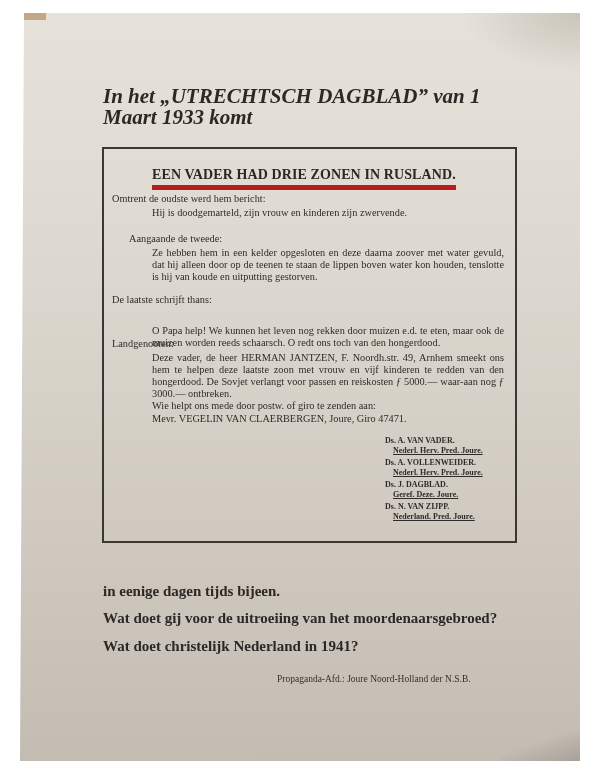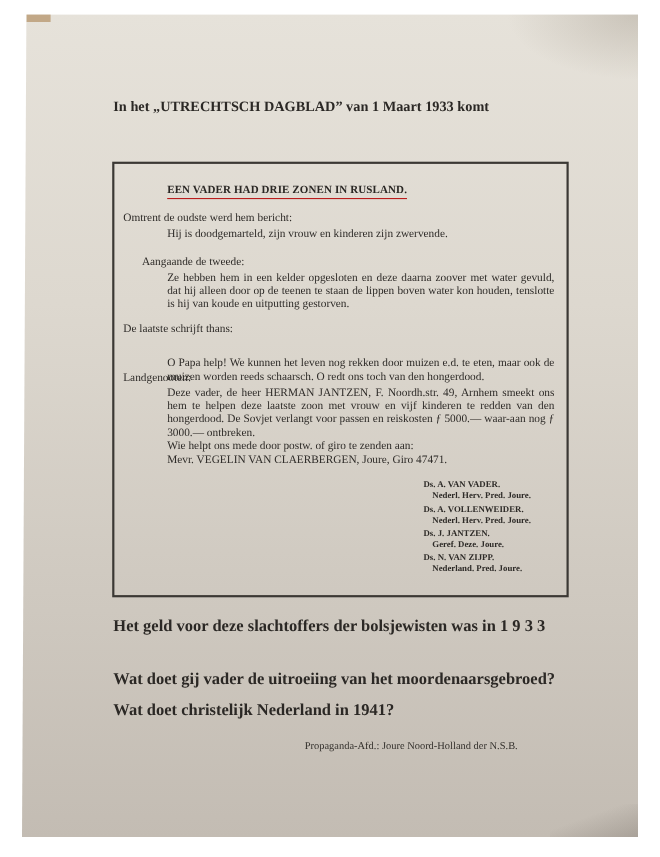--- a/index.html
+++ b/index.html
@@ -29,8 +29,9 @@
   .intro {
     position: absolute; left: 103px; top: 86px; width: 420px;
     font-family: "Liberation Serif", "DejaVu Serif", serif;
-    font-weight: bold; font-size: 13px; line-height: 21px; color: #2b2825;
+    font-weight: bold; font-size: 21px; line-height: 21px; color: #2b2825;
     margin: 0;
+    font-style: italic;
   }
   .box {
     position: absolute; left: 102px; top: 147px; width: 411px; height: 392px;

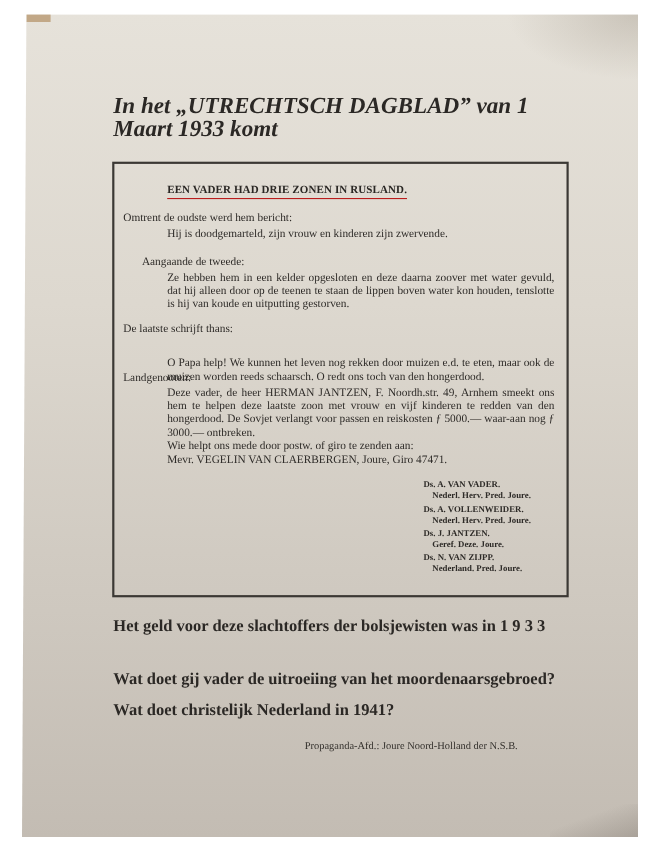--- a/index.html
+++ b/index.html
@@ -39,8 +39,8 @@
   }
   .ad-title {
     position: absolute; left: 152px; top: 167px;
-    font-family: "Liberation Serif", serif; font-weight: bold; font-size: 10px;
-    border-bottom: 1px solid #b91c1c; padding-bottom: 2px; letter-spacing: .1px;
+    font-family: "Liberation Serif", serif; font-weight: bold; font-size: 14px;
+    border-bottom: 5px solid #b91c1c; padding-bottom: 2px; letter-spacing: .1px;
   }
   .ad-text { font-family: "Liberation Serif", serif; font-size: 10.3px; line-height: 12px; color: #2e2b28; }
   .lbl { position: absolute; left: 112px; }

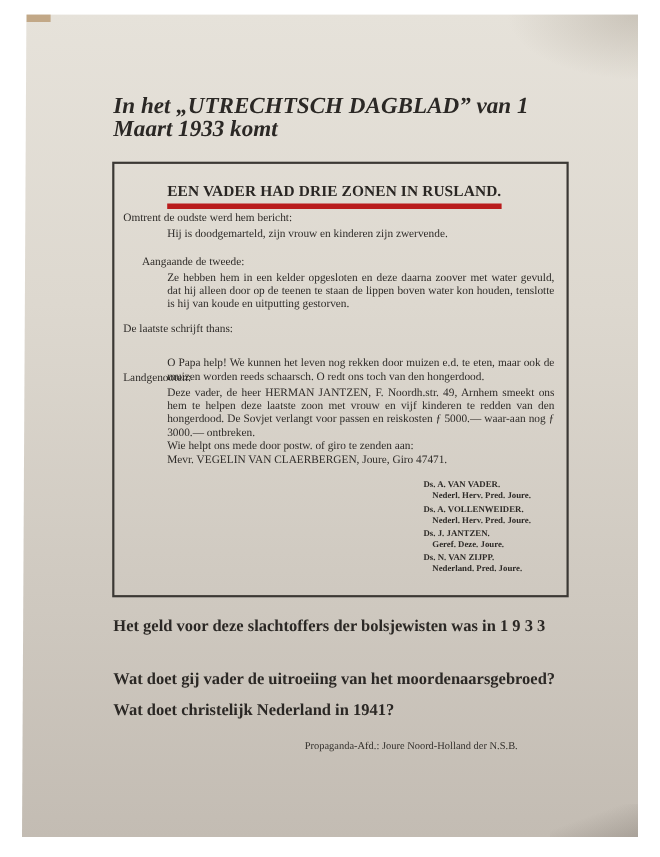--- a/index.html
+++ b/index.html
@@ -46,7 +46,7 @@
   .lbl { position: absolute; left: 112px; }
   .ind { position: absolute; left: 152px; width: 352px; text-align: justify; text-align-last: left; }
   .sig { position: absolute; left: 385px; font-family: "Liberation Serif", serif; font-weight: bold; font-size: 8px; line-height: 10px; color: #2e2b28; }
-  .sig .sub { padding-left: 8px; display: block; }
+  .sig .sub { padding-left: 8px; display: block; text-decoration: underline; }
   .closing {
     position: absolute; left: 103px; width: 430px;
     font-family: "Liberation Serif", serif; font-weight: bold; font-size: 15px; line-height: 21px; color: #2b2825;

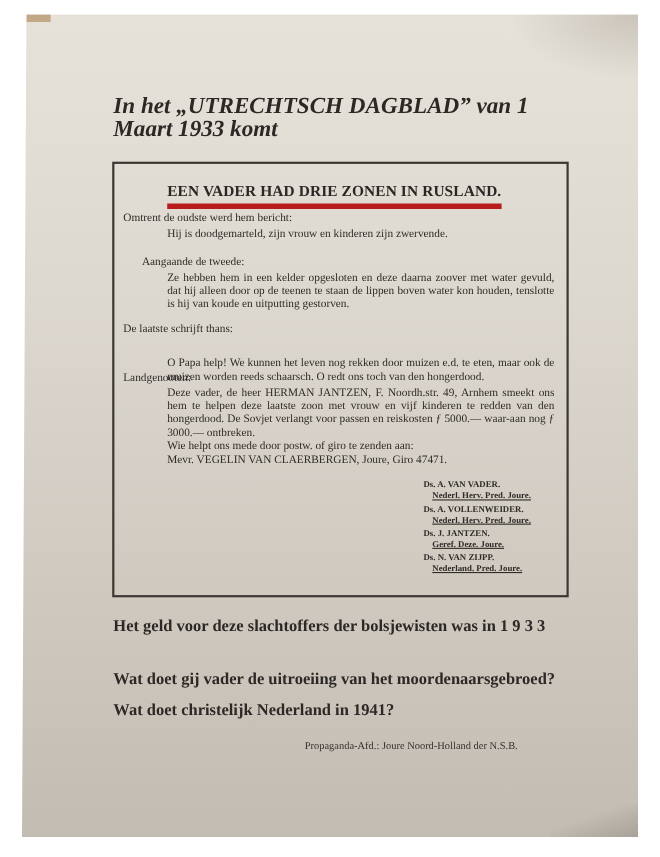--- a/index.html
+++ b/index.html
@@ -98,7 +98,7 @@
   <span class="sub">Nederl. Herv. Pred. Joure.</span>
 </div>
 <div class="sig" style="top:480px;">
-  <span>Ds. J. JANTZEN.</span>
+  <span>Ds. J. DAGBLAD.</span>
   <span class="sub">Geref. Deze. Joure.</span>
 </div>
 <div class="sig" style="top:502px;">

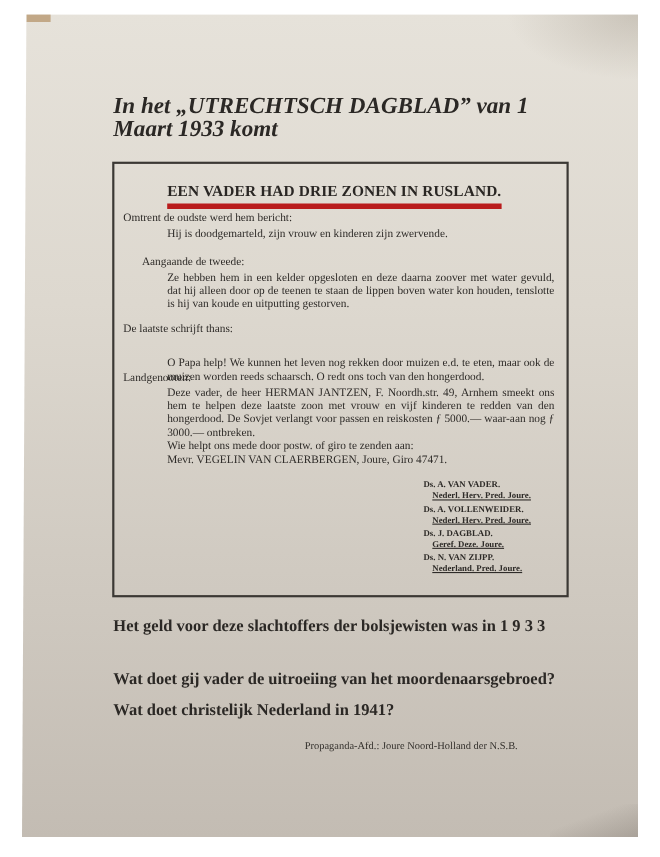--- a/index.html
+++ b/index.html
@@ -107,7 +107,7 @@
 </div>
 
 <p class="closing" style="top:560px;">
-  <span>Het geld voor deze slachtoffers der bolsjewisten was in 1 9 3 3</span><br>
+  <br>
 </p>
 <p class="closing" style="top:608px;">Wat doet gij vader de uitroeiing van het moordenaarsgebroed?</p>
 <p class="closing" style="top:636px;">Wat doet christelijk Nederland in 1941?</p>

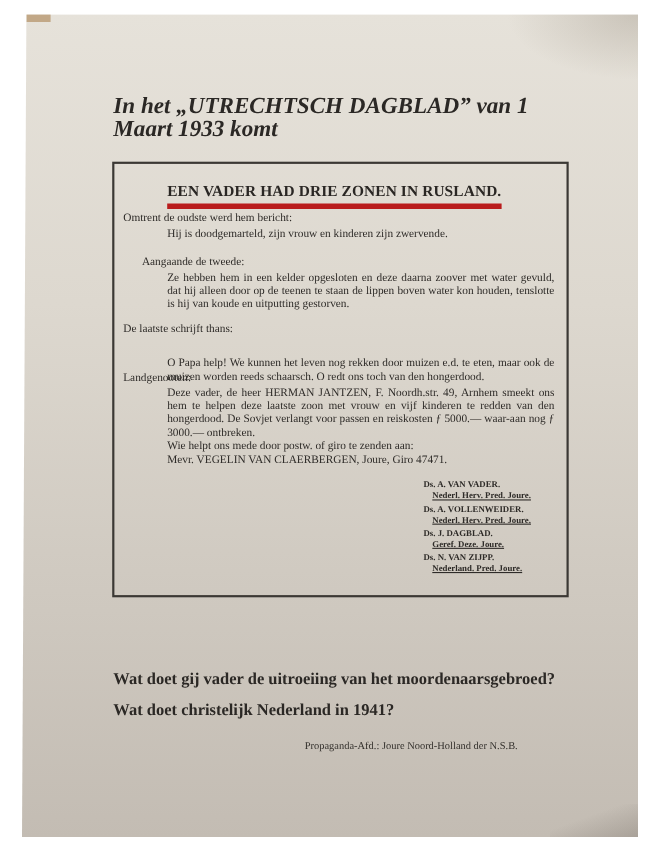--- a/index.html
+++ b/index.html
@@ -108,6 +108,7 @@
 
 <p class="closing" style="top:560px;">
   <br>
+  <span>in eenige dagen tijds bijeen.</span>
 </p>
 <p class="closing" style="top:608px;">Wat doet gij vader de uitroeiing van het moordenaarsgebroed?</p>
 <p class="closing" style="top:636px;">Wat doet christelijk Nederland in 1941?</p>

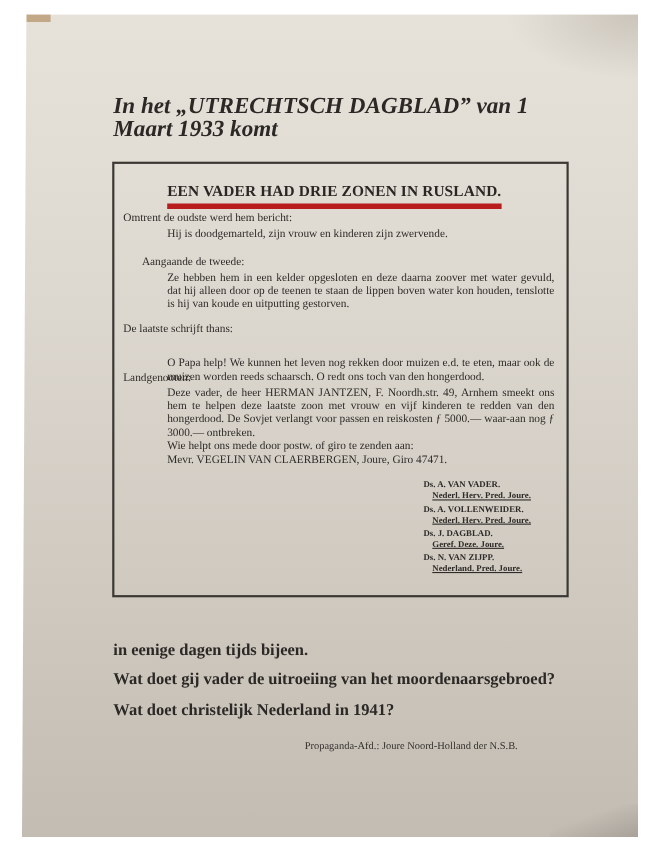--- a/index.html
+++ b/index.html
@@ -110,7 +110,7 @@
   <br>
   <span>in eenige dagen tijds bijeen.</span>
 </p>
-<p class="closing" style="top:608px;">Wat doet gij vader de uitroeiing van het moordenaarsgebroed?</p>
+<p class="closing" style="top:608px;">Wat doet gij voor de uitroeiing van het moordenaarsgebroed?</p>
 <p class="closing" style="top:636px;">Wat doet christelijk Nederland in 1941?</p>
 
 <div class="footer">Propaganda-Afd.: Joure Noord-Holland der N.S.B.</div>

